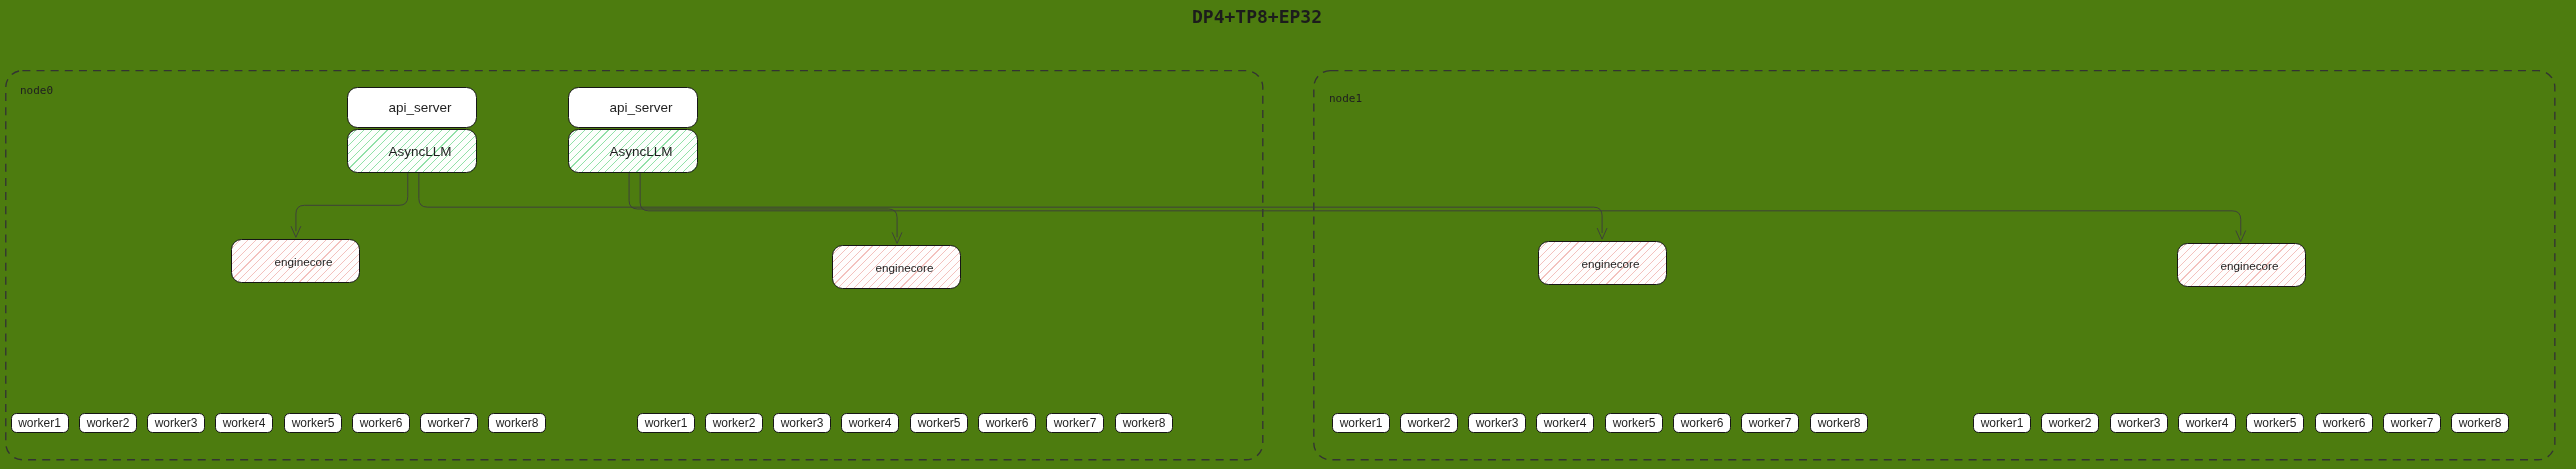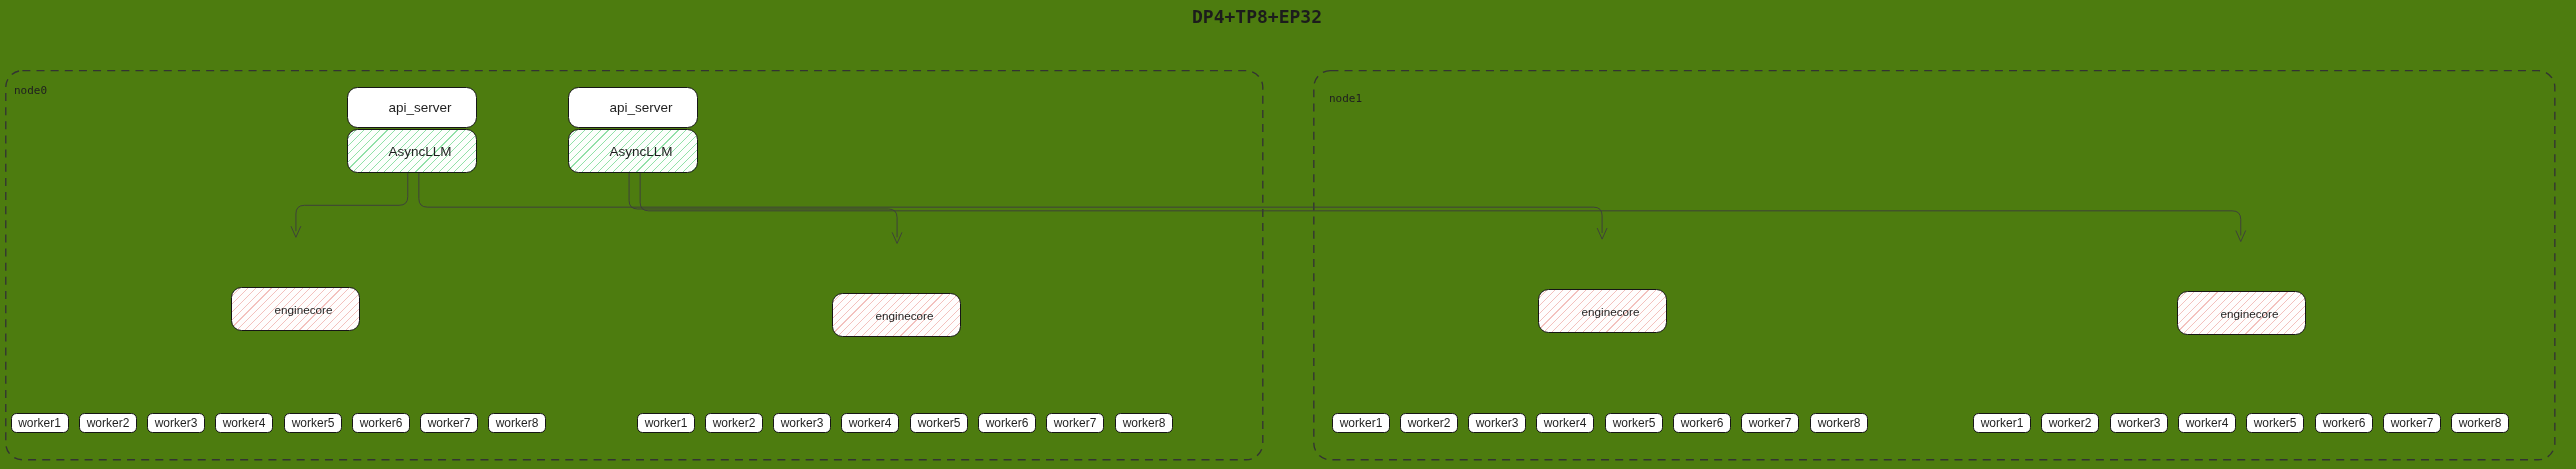--- a/index.html
+++ b/index.html
@@ -68,7 +68,7 @@
       </g>
   </svg>
 
-  <div class="node-label" style="left:14px;top:84px">node0</div>
+  <div class="node-label" style="left:20px;top:84px">node0</div>
   <div class="node-label" style="left:1329px;top:92px">node1</div>
 
   <div id="boxes">

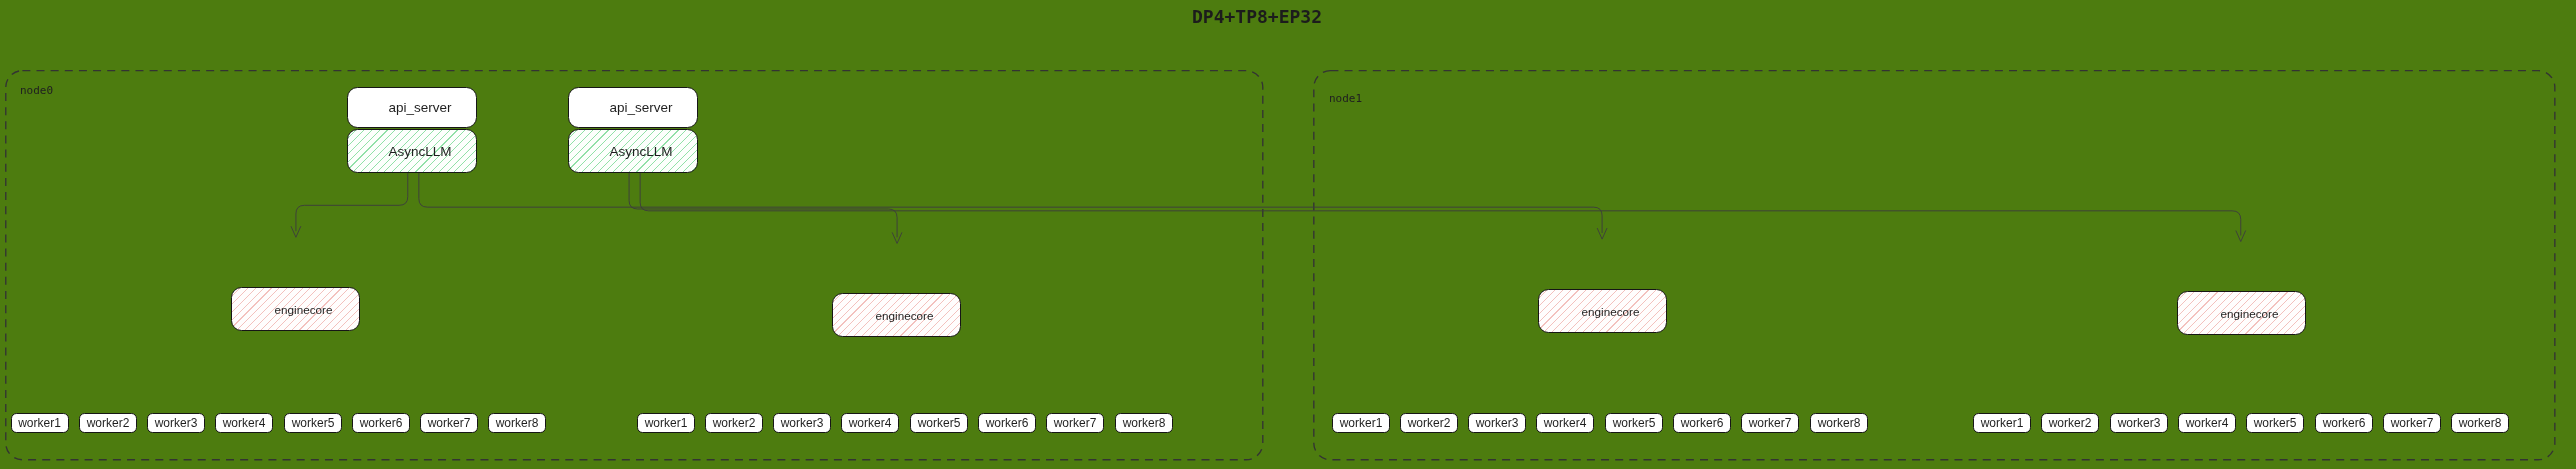--- a/index.html
+++ b/index.html
@@ -39,7 +39,6 @@
     font-size:11.7px;
     background-color:#fffdfd;
     background-image:repeating-linear-gradient(135deg, rgba(238,168,163,0.7) 0px, rgba(238,168,163,0.7) 0.8px, transparent 0.8px, transparent 5.5px);
-    margin-top:48px;
   }
   .box.worker{
     border-width:1.2px;

